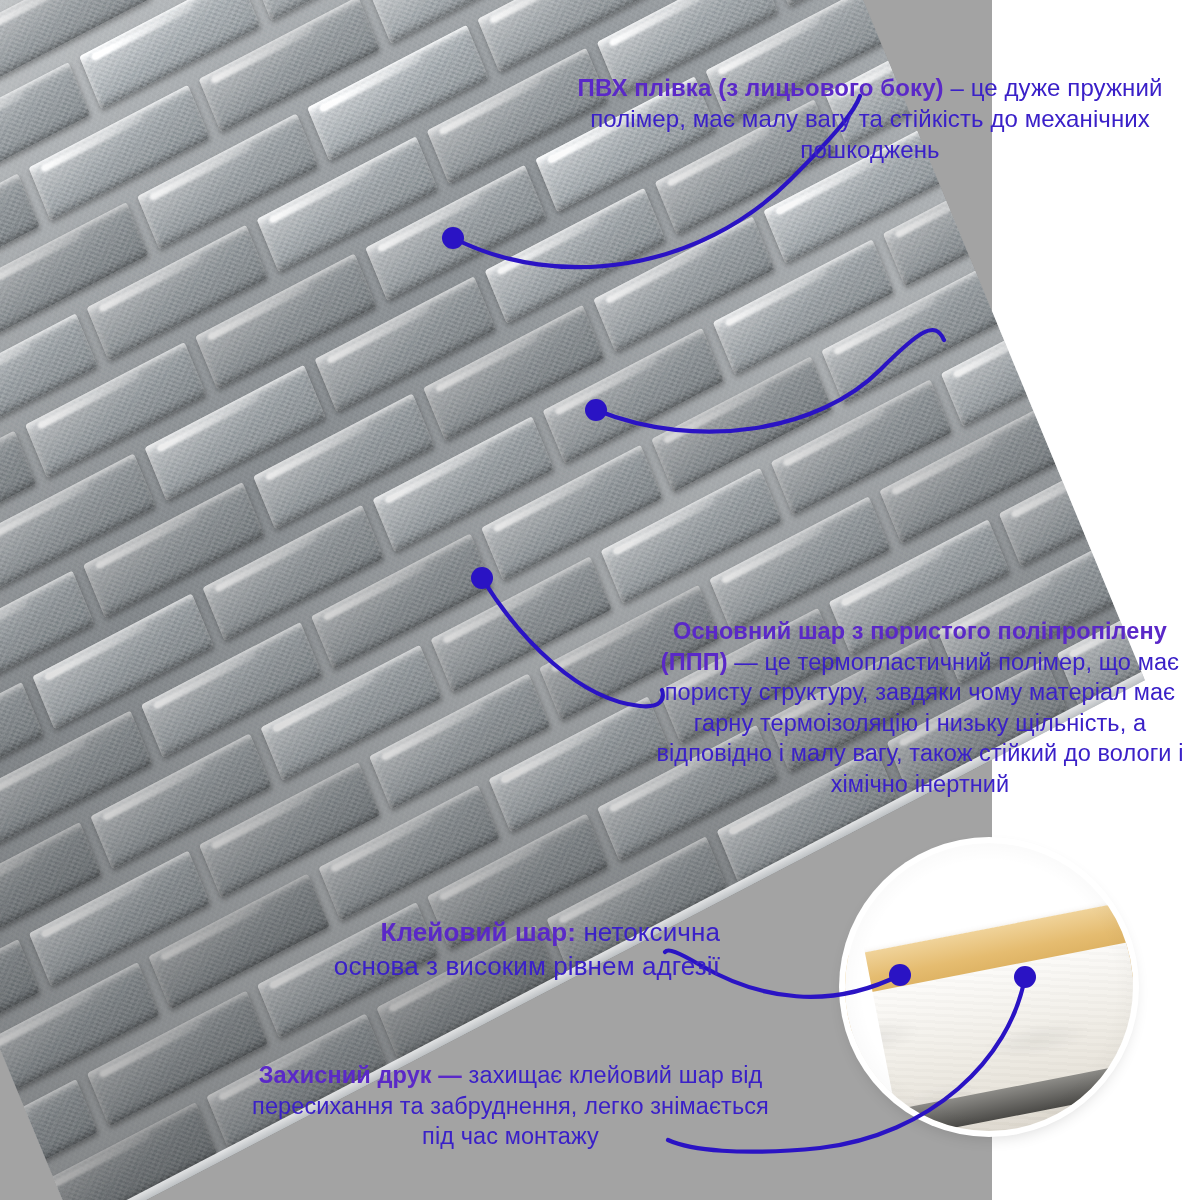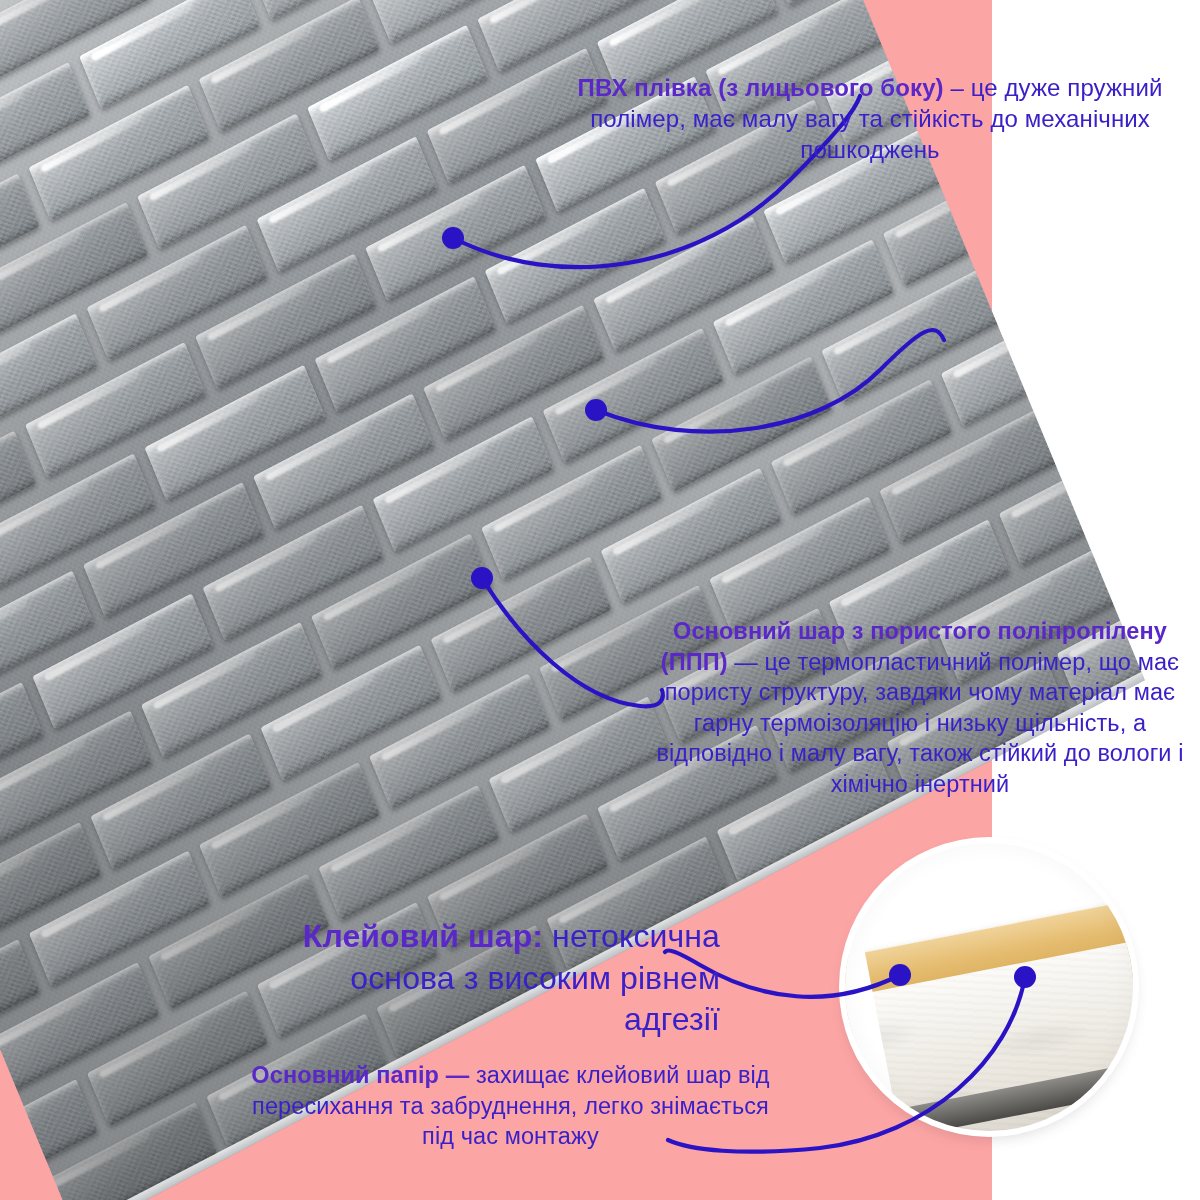--- a/index.html
+++ b/index.html
@@ -5,7 +5,7 @@
   html,body{margin:0;padding:0;background:#ffffff;}
   body{width:1200px;height:1200px;overflow:hidden;
        font-family:"Liberation Sans","DejaVu Sans",sans-serif;}
-  #stage{position:relative;width:992px;height:1200px;background:#fca5a5;}
+  #stage{position:relative;width:992px;height:1200px;background:#a3a3a3;}
 
   
   #panel-wrap{position:absolute;left:-210px;top:-190px;width:1180px;height:1180px;

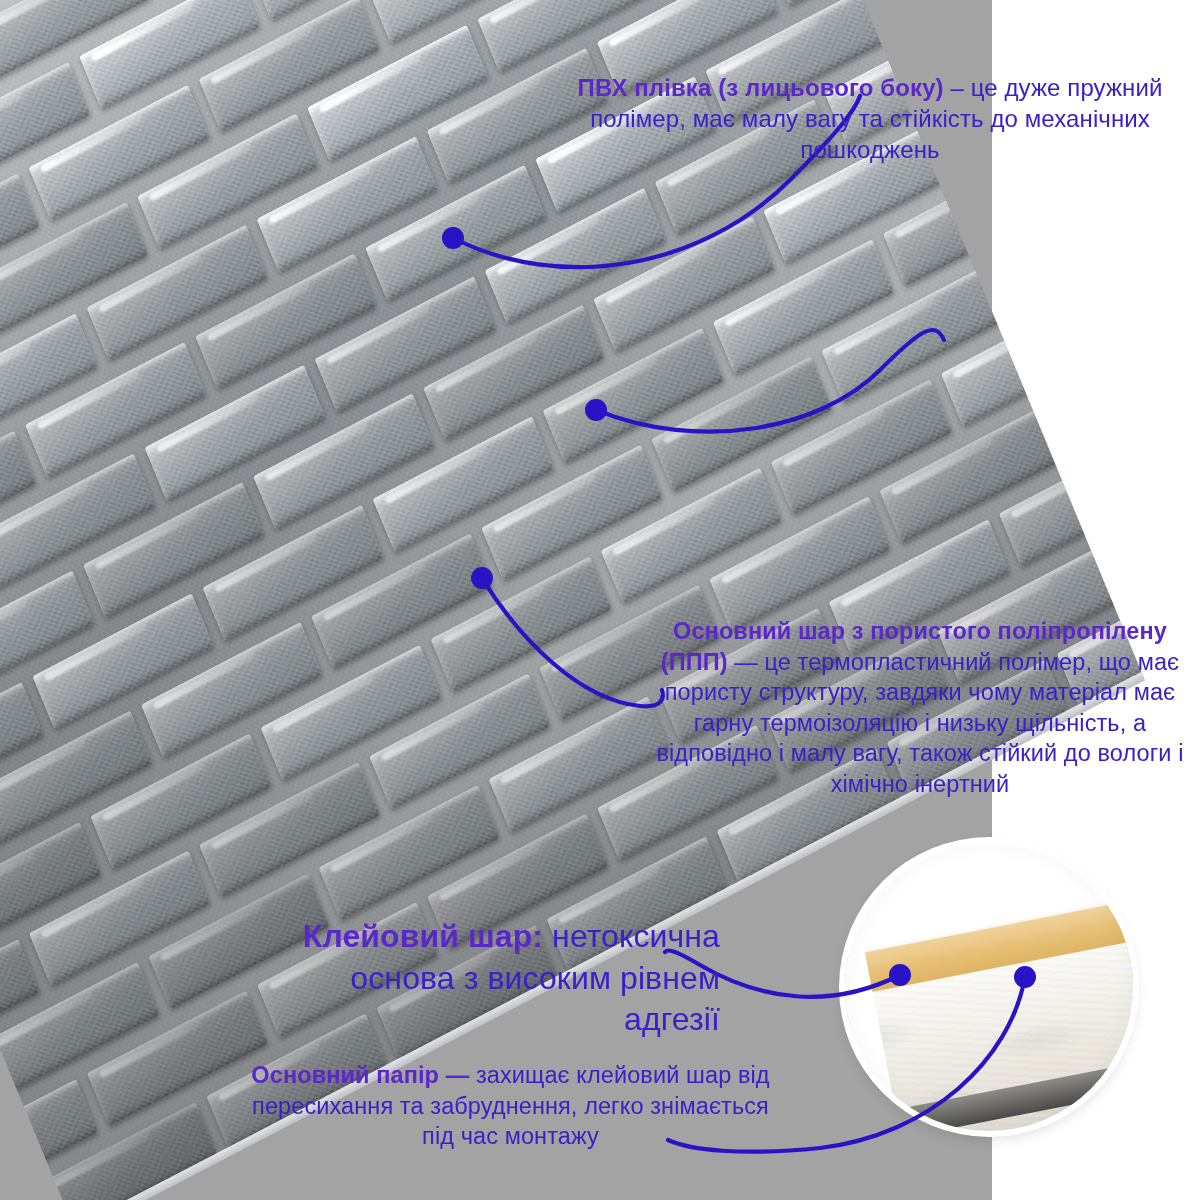--- a/index.html
+++ b/index.html
@@ -55,7 +55,7 @@
   #txt-pvc{left:560px;top:72px;width:620px;font-size:24px;text-align:center;}
   #txt-deco{left:752px;top:252px;width:428px;font-size:23.5px;text-align:center;}
   #txt-ppp{left:650px;top:616px;width:540px;font-size:23.5px;text-align:center;}
-  #txt-glue{left:300px;top:916px;width:420px;font-size:32px;text-align:right;}
+  #txt-glue{left:300px;top:916px;width:420px;font-size:26px;text-align:right;}
   #txt-paper{left:248px;top:1060px;width:525px;font-size:23.5px;text-align:center;}
 
   

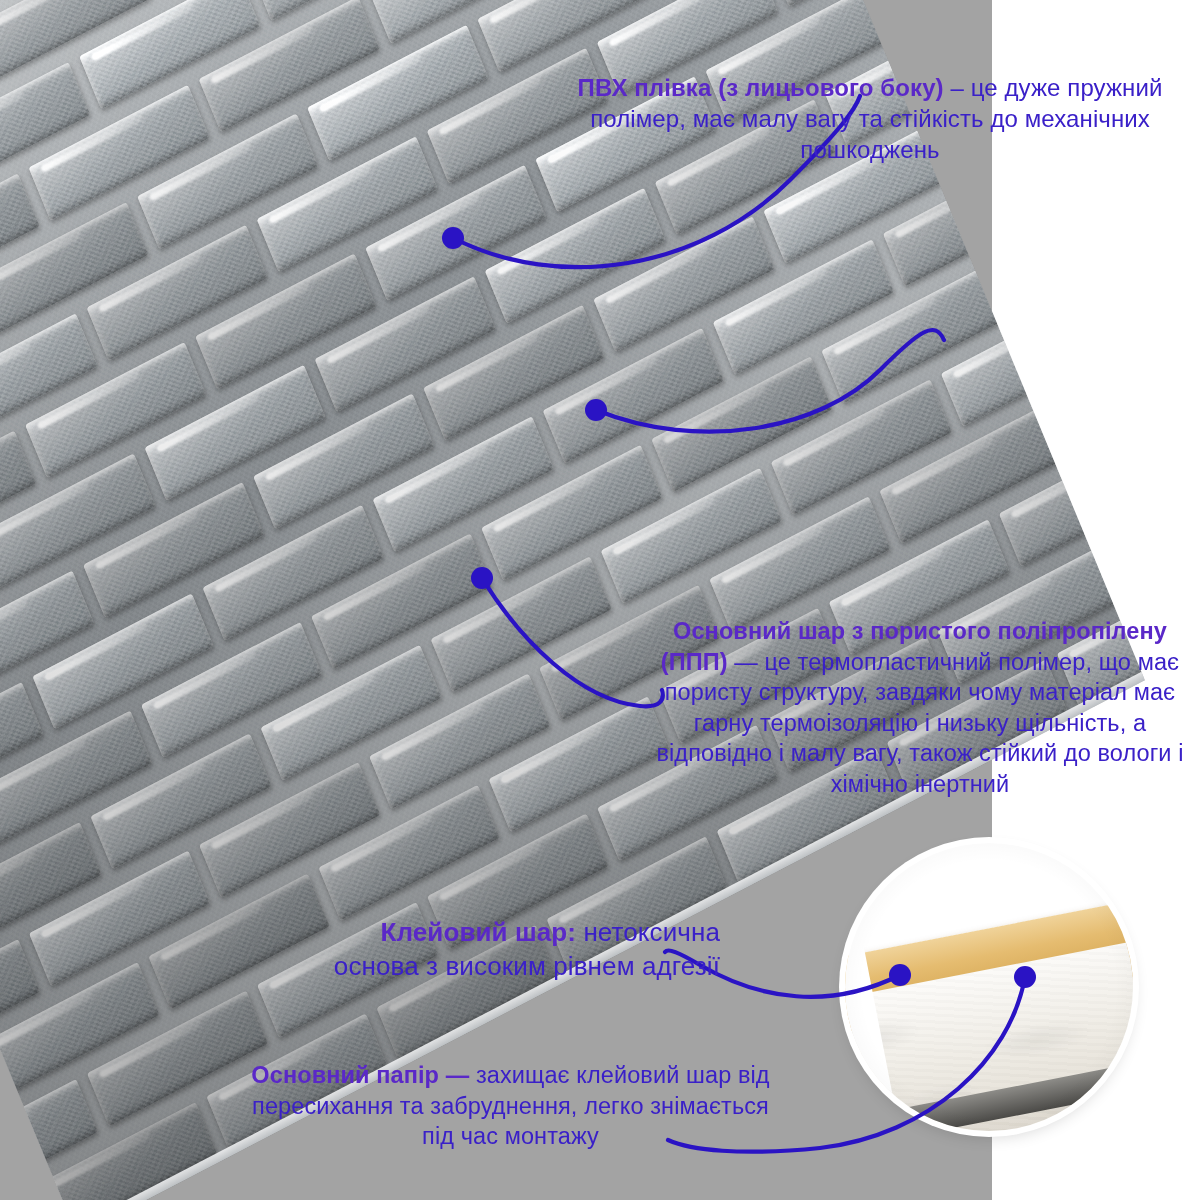--- a/index.html
+++ b/index.html
@@ -285,7 +285,7 @@
   </div>
 
   <div class="callout t-center" id="txt-paper">
-    <div><b>Основний папір —</b><span> захищає клейовий шар від пересихання та забруднення, легко знімається під час монтажу</span></div>
+    <div><b>Захисний друк —</b><span> захищає клейовий шар від пересихання та забруднення, легко знімається під час монтажу</span></div>
   </div>
 
 </div>

